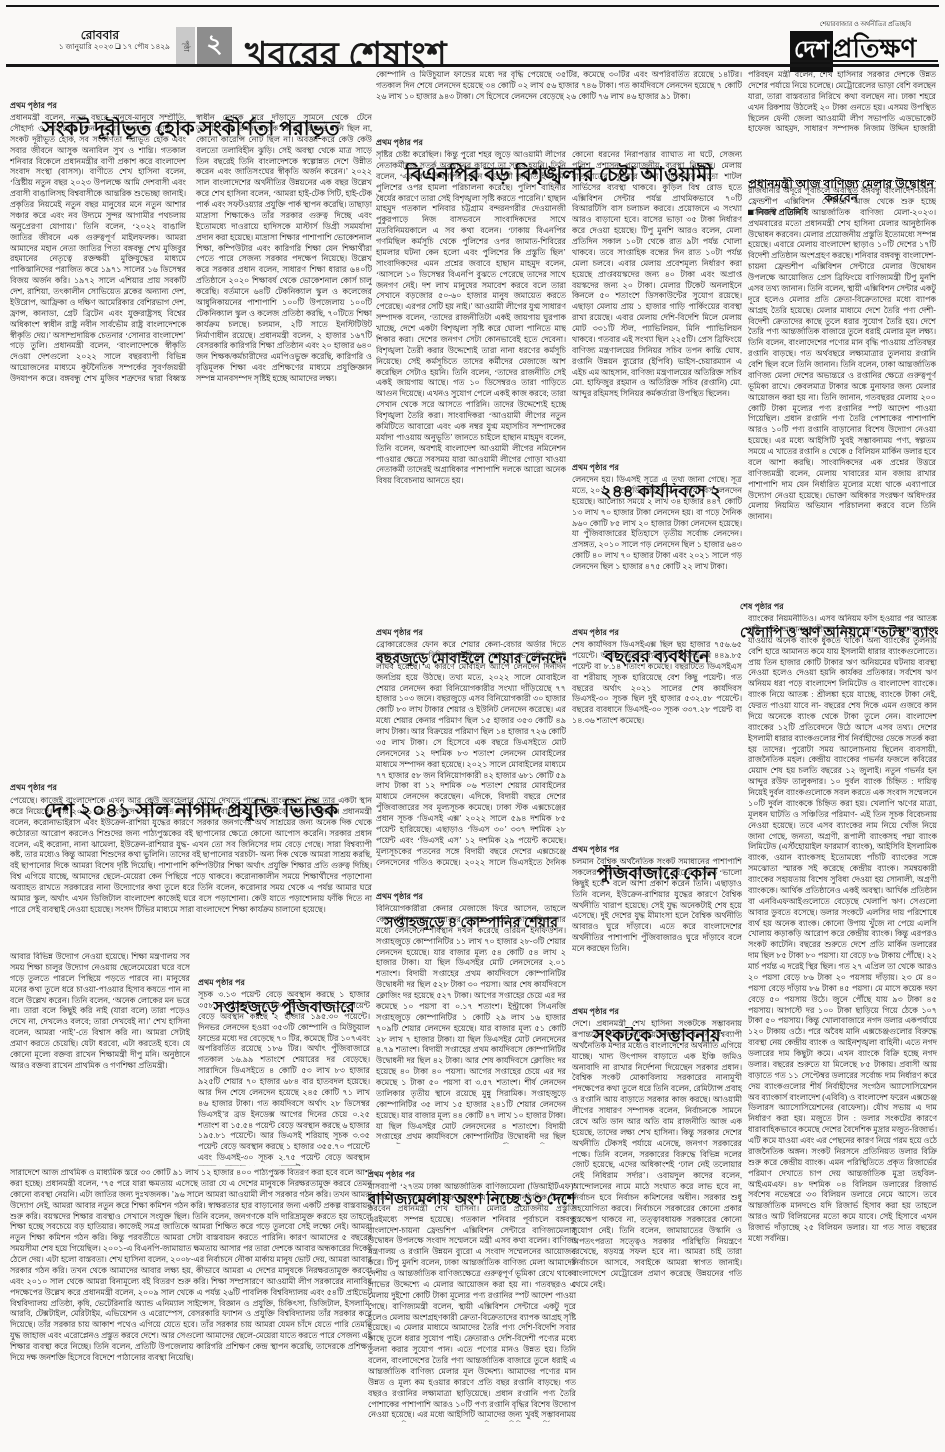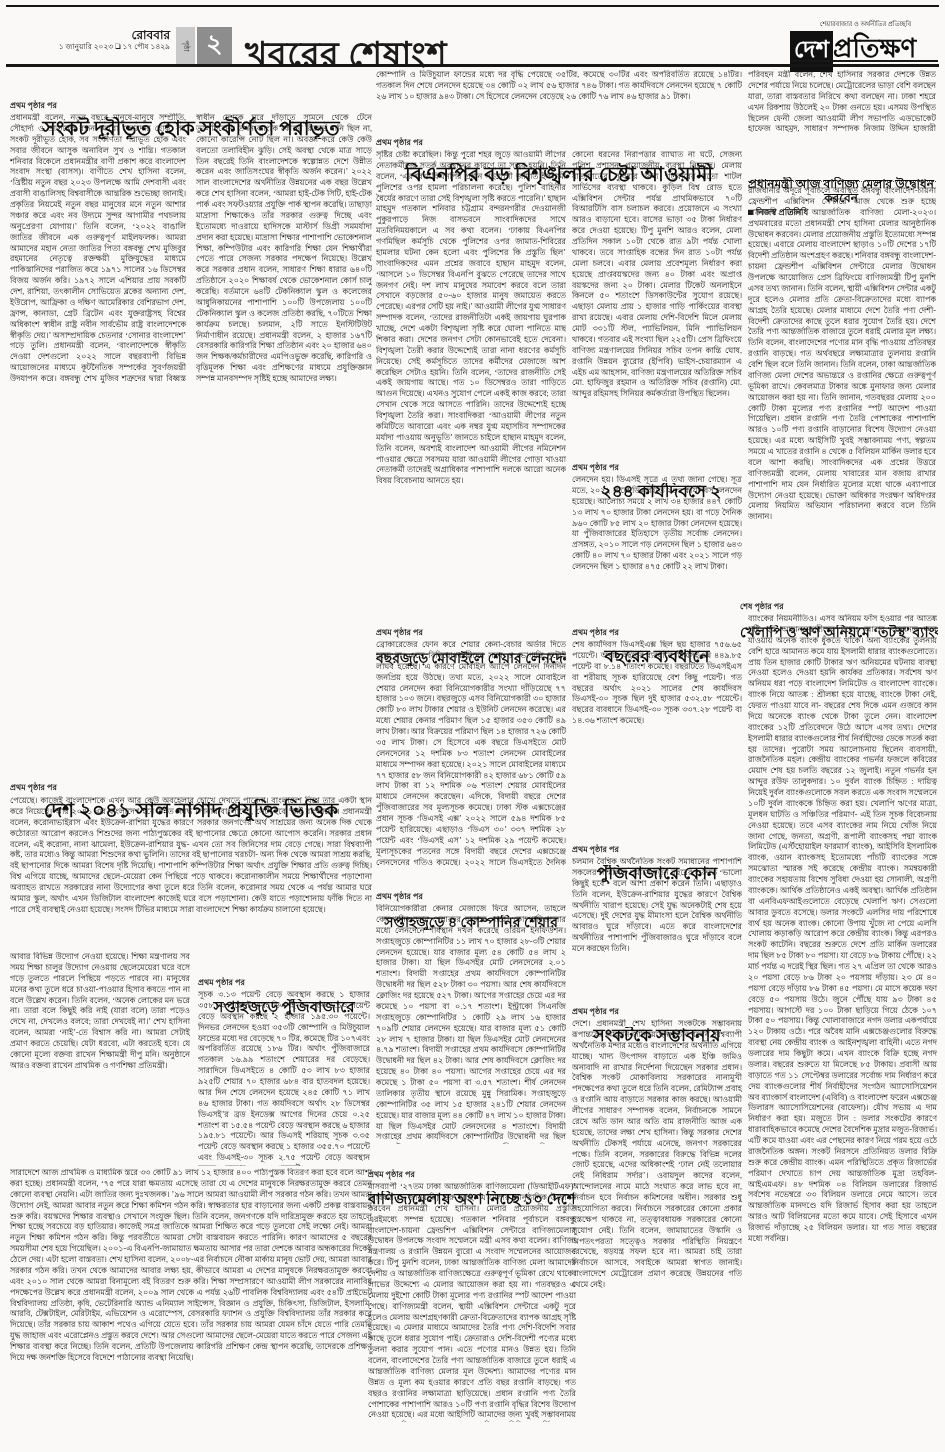--- a/index.html
+++ b/index.html
@@ -8,7 +8,7 @@
   .rule{background:#161616;}
   
   .dateblock{text-align:right;line-height:1.15;}
-  .weekday{font-size:12px;font-weight:bold;}
+  .weekday{font-size:12px;font-weight:bold;text-align:center;}
   .dateline{font-size:7.5px;color:#222;}
   .pglight{background:#c9c9c9;display:flex;align-items:center;justify-content:center;}
   .pgword{font-size:7px;color:#333;transform:rotate(90deg);white-space:nowrap;}

